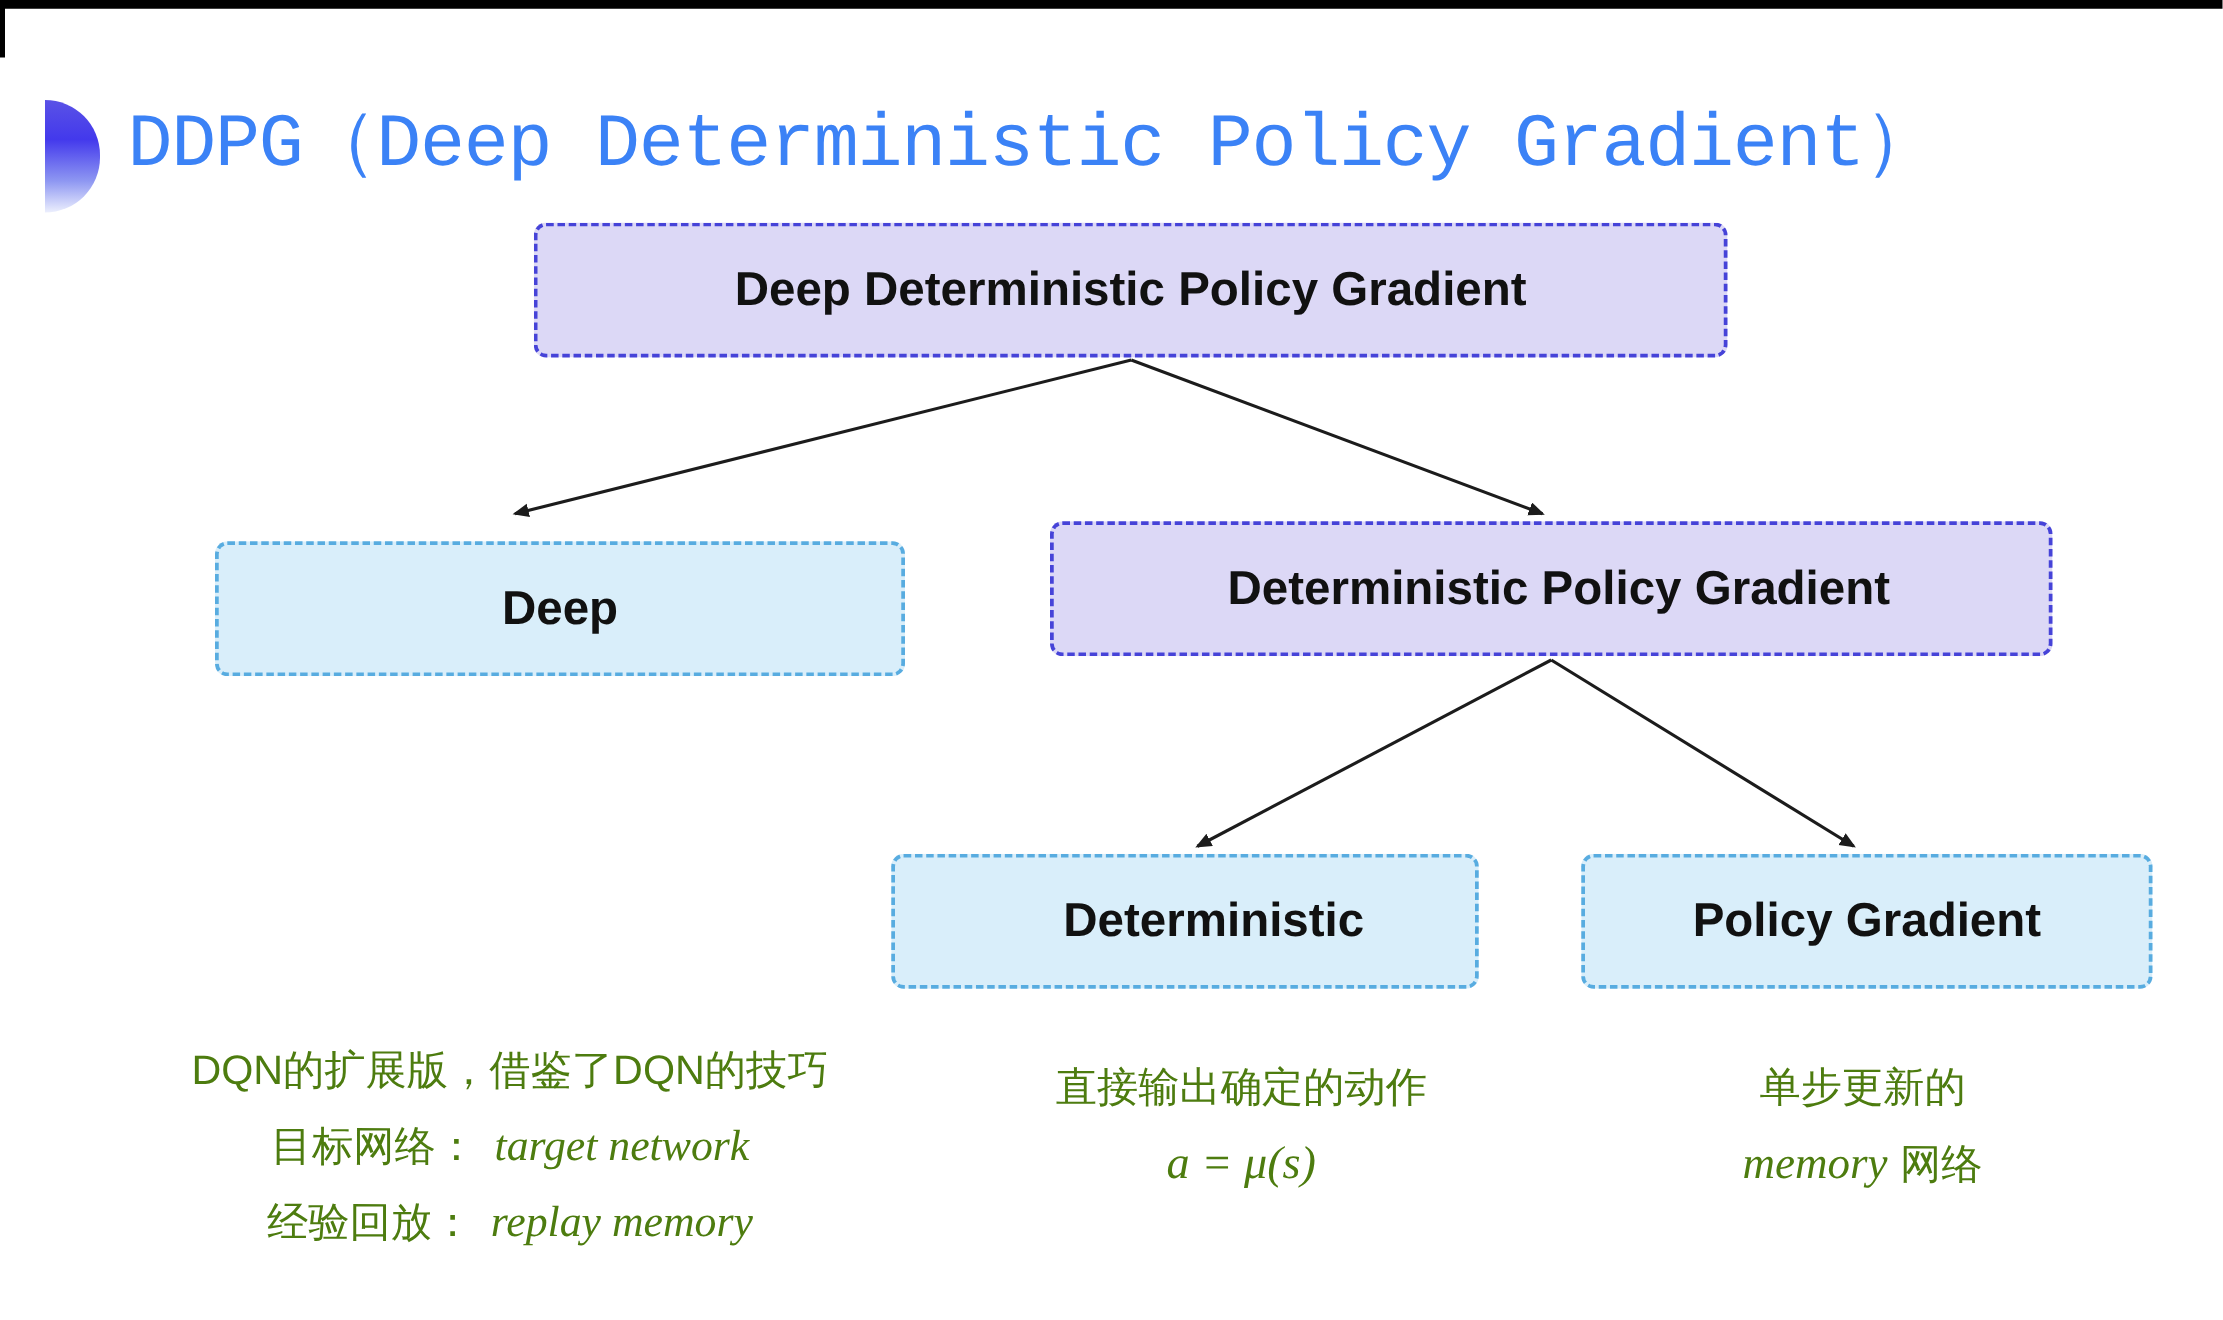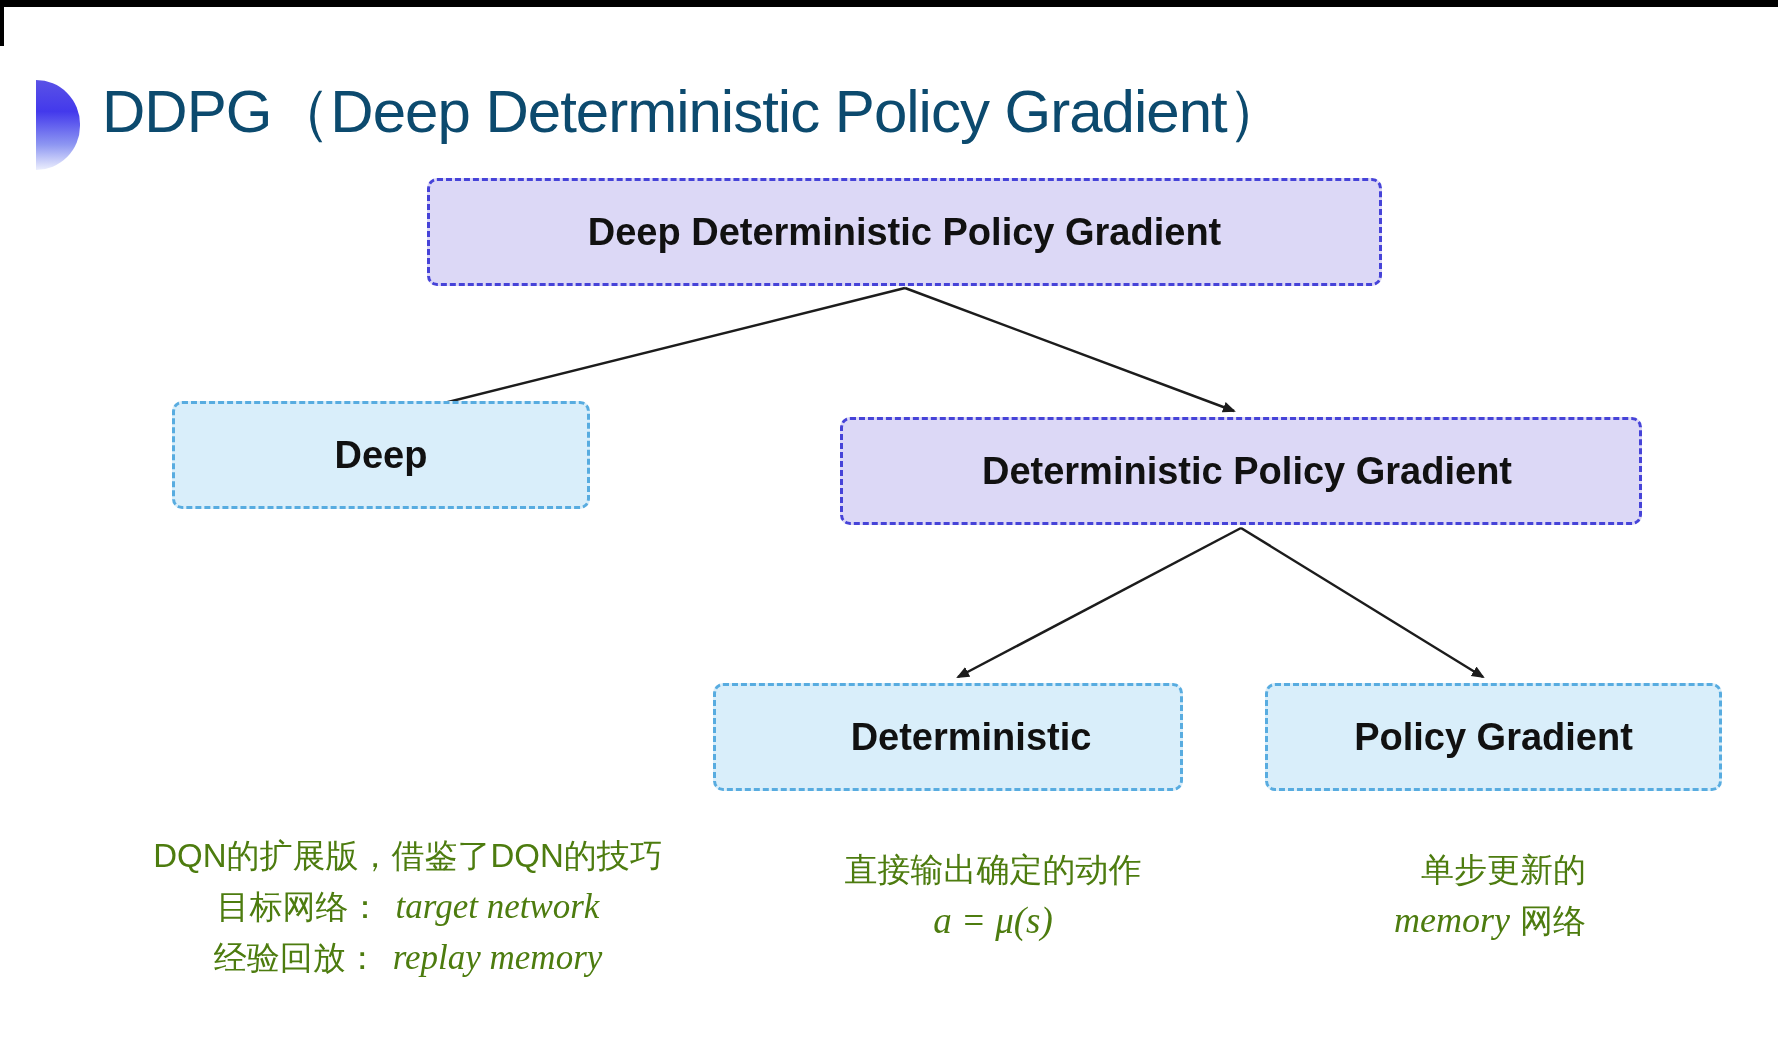--- a/index.html
+++ b/index.html
@@ -18,8 +18,8 @@
   }
   .page-title{
     position:absolute;left:102px;top:72px;
-    font-size:60px;font-weight:400;color:#0c4a6e;
-    letter-spacing:-1px;white-space:nowrap;
+    font-size:60px;font-weight:400;color:#3b82f6;
+    letter-spacing:-1px;white-space:nowrap;font-family:Liberation Mono, monospace;
   }
 
   .node{

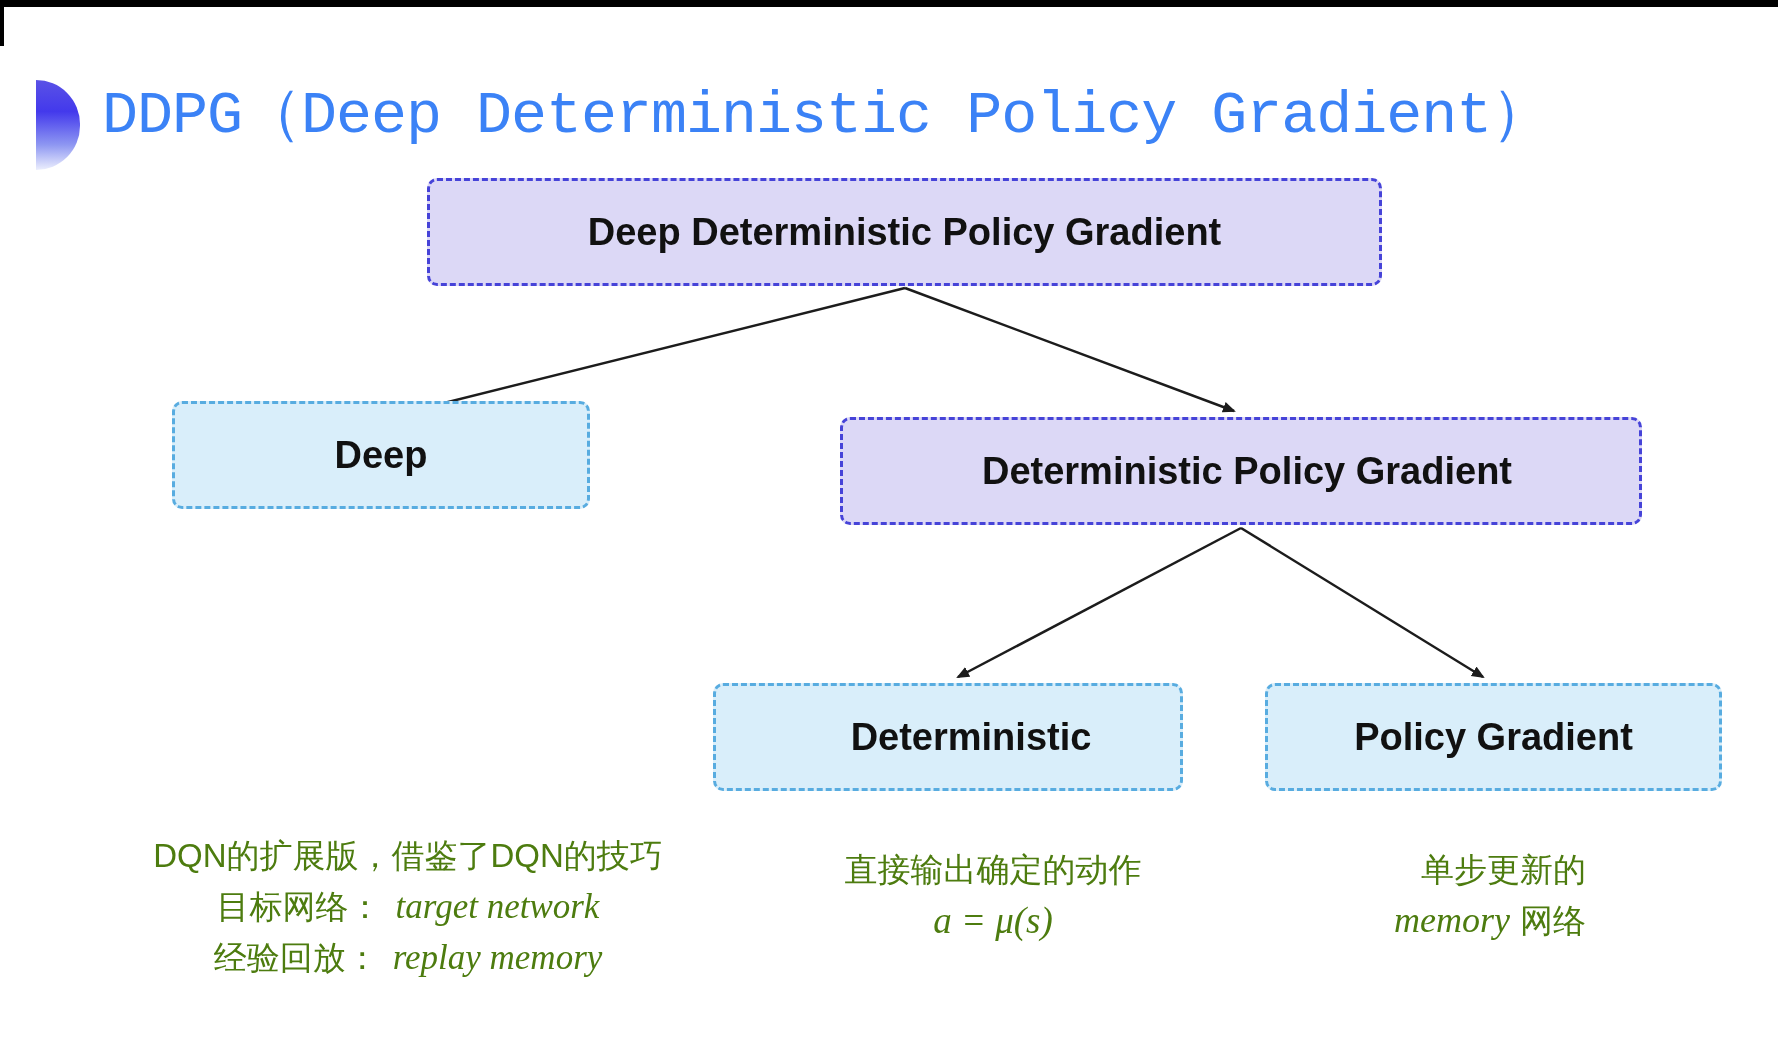--- a/index.html
+++ b/index.html
@@ -31,7 +31,7 @@
   .node.blue{background:var(--blue-fill,#d9eefa);border:3px dashed var(--blue-border,#58ace0);}
 
   .node-root{left:427px;top:178px;width:955px;height:108px;}
-  .node-deep{left:172px;top:401px;width:418px;height:108px;}
+  .node-deep{left:172px;top:433px;width:552px;height:108px;}
   .node-dpg{left:840px;top:417px;width:802px;height:108px;padding-left:12px;}
   .node-det{left:713px;top:683px;width:470px;height:108px;padding-left:46px;}
   .node-pg{left:1265px;top:683px;width:457px;height:108px;}

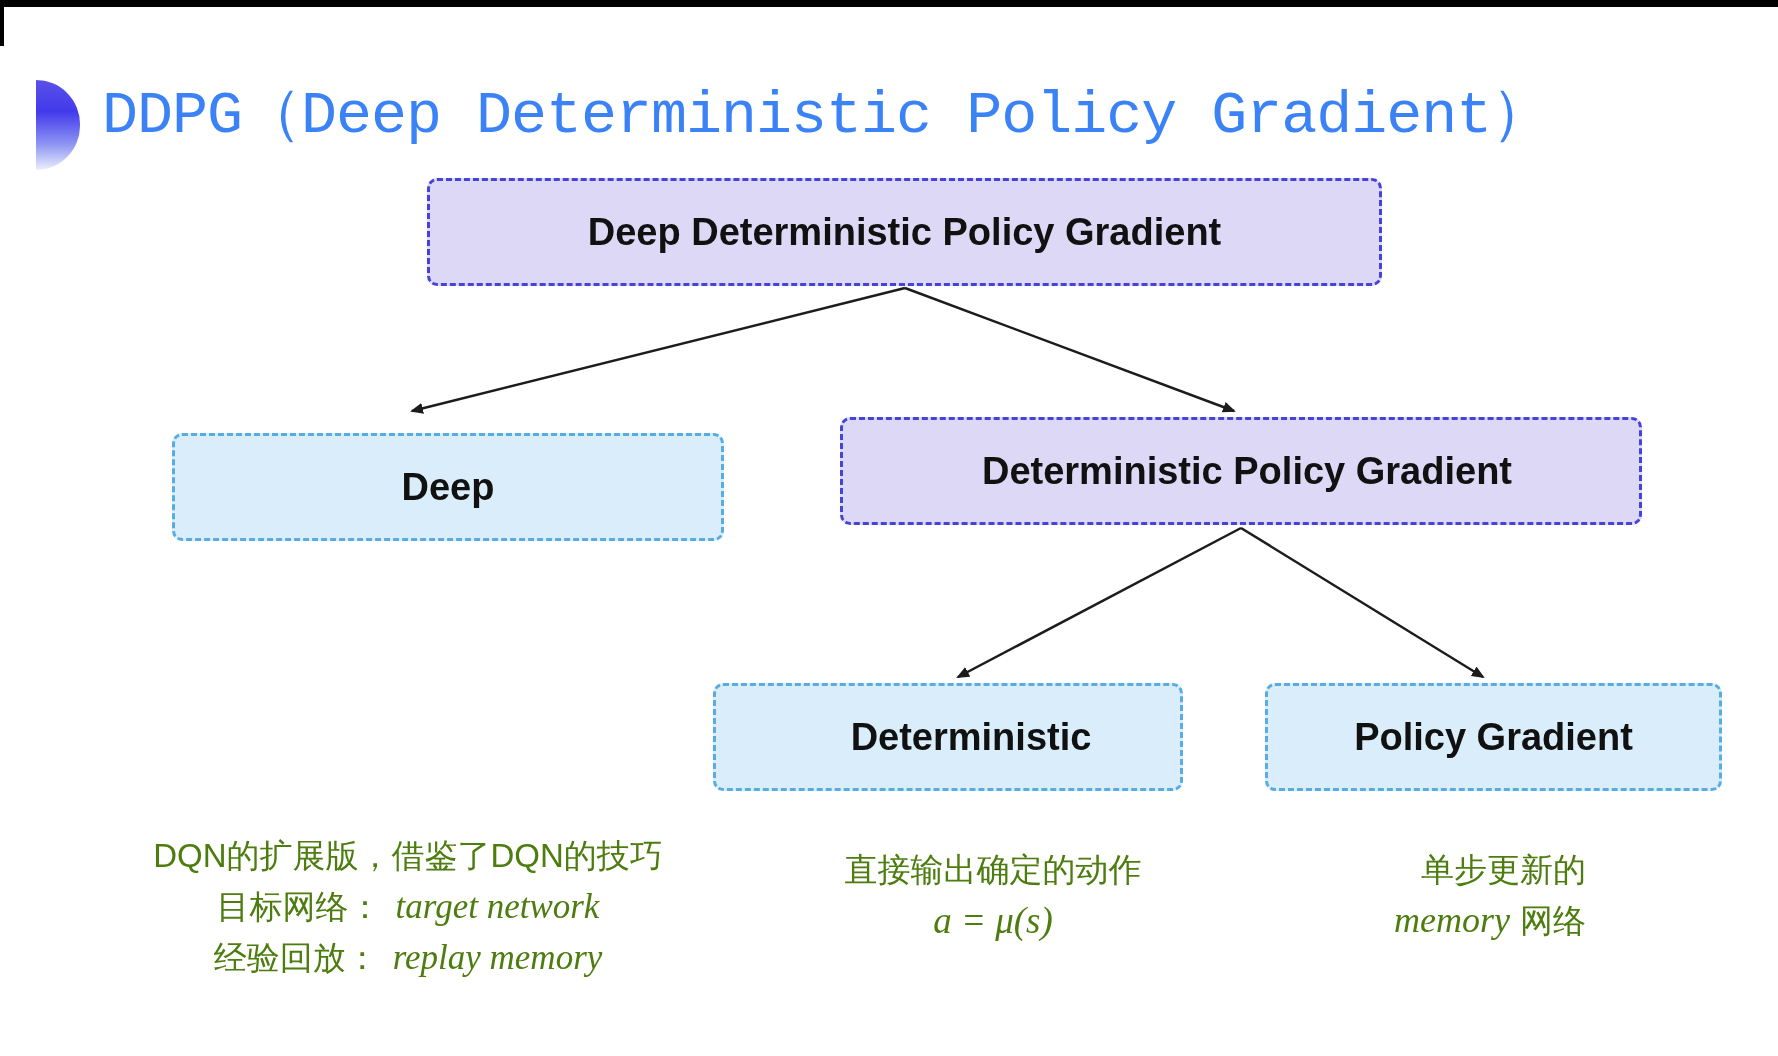--- a/index.html
+++ b/index.html
@@ -44,7 +44,7 @@
   }
   .note-deep{left:408px;top:834px;}
   .note-det{left:993px;top:848px;}
-  .note-pg{left:1490px;top:848px;text-align:right;}
+  .note-pg{left:1490px;top:848px;}
   .note .row{margin-top:6px;}
   .note .row:first-child{margin-top:0;}
   .term{

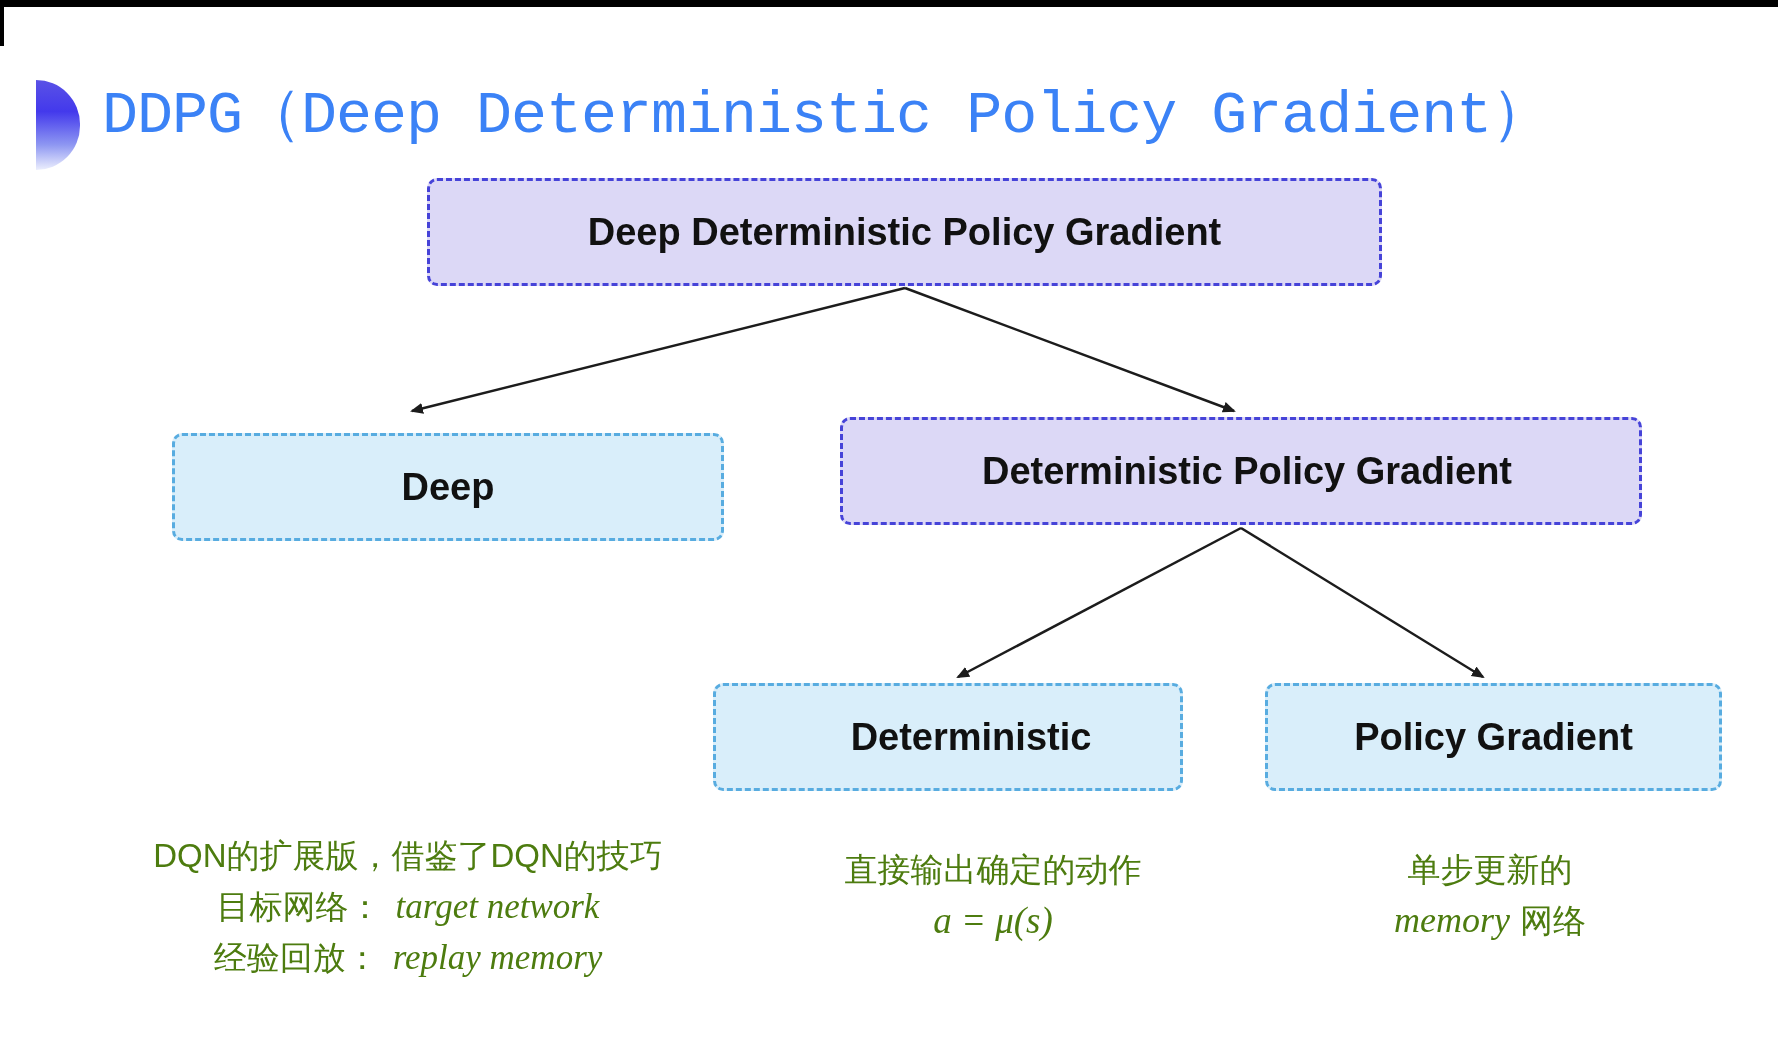--- a/index.html
+++ b/index.html
@@ -45,7 +45,7 @@
   .note-deep{left:408px;top:834px;}
   .note-det{left:993px;top:848px;}
   .note-pg{left:1490px;top:848px;}
-  .note .row{margin-top:6px;}
+  .note .row{margin-top:16px;}
   .note .row:first-child{margin-top:0;}
   .term{
     font-family:"Liberation Serif","DejaVu Serif",serif;

